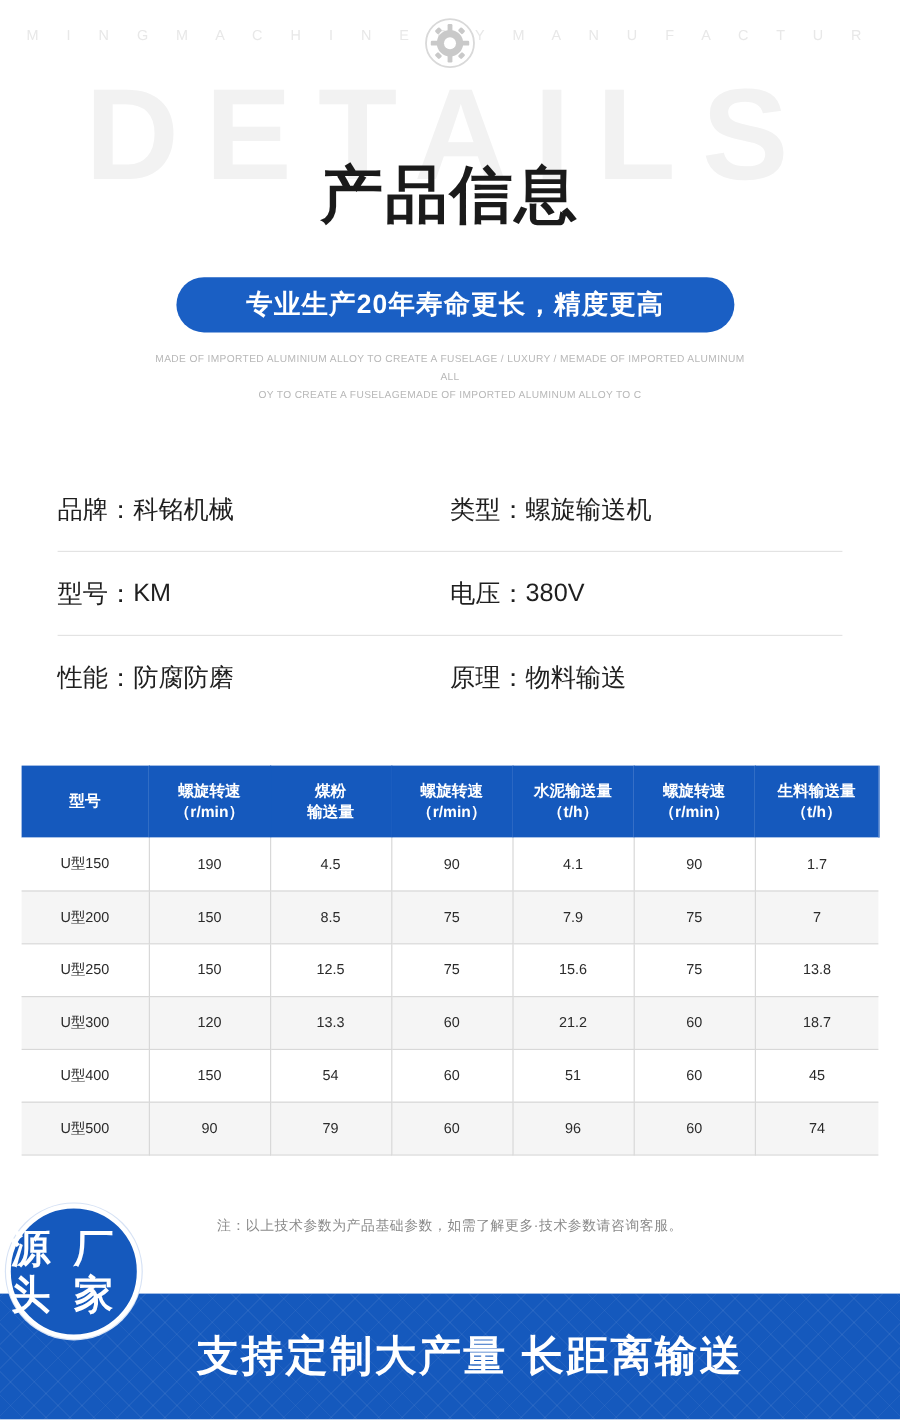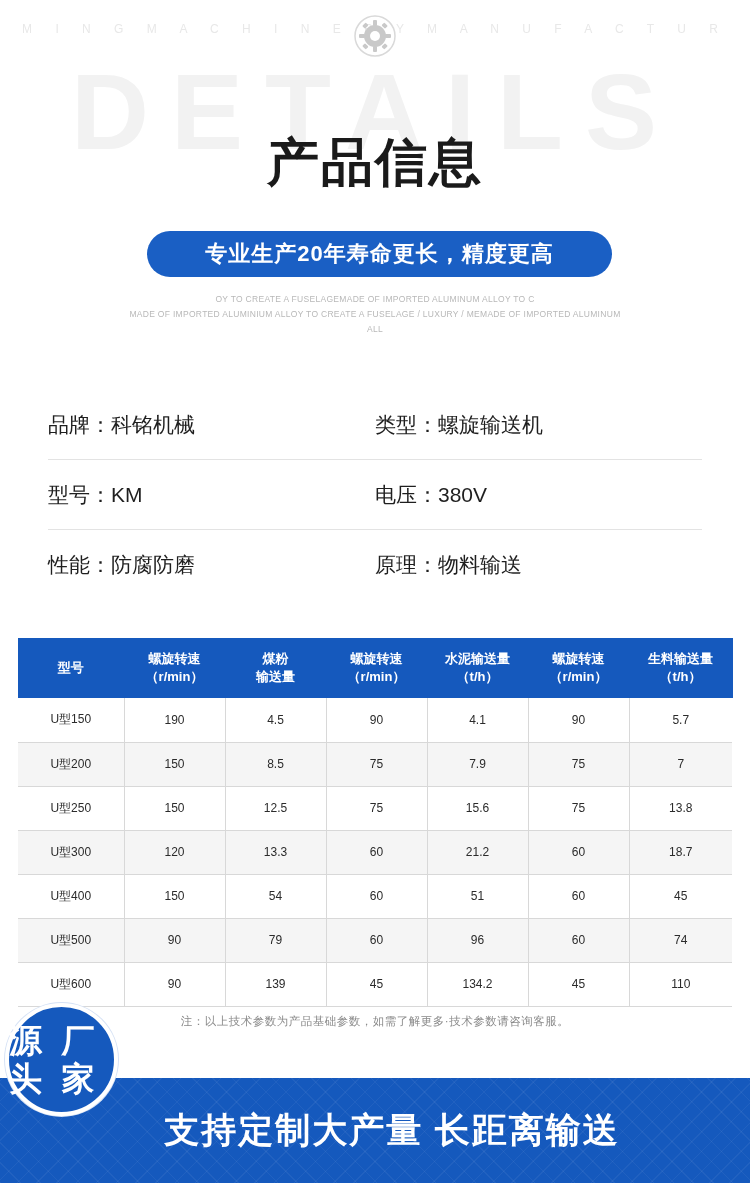--- a/index.html
+++ b/index.html
@@ -266,8 +266,8 @@
   </div>
 
   <div class="eng-sub">
+    <div>MADE OF IMPORTED ALUMINIUM ALLOY TO CREATE A FUSELAGE / LUXURY / MEMADE OF IMPORTED ALUMINUM ALL</div>
     <div>OY TO CREATE A FUSELAGEMADE OF IMPORTED ALUMINUM ALLOY TO C</div>
-    <div>MADE OF IMPORTED ALUMINIUM ALLOY TO CREATE A FUSELAGE / LUXURY / MEMADE OF IMPORTED ALUMINUM ALL</div>
   </div>
 
   <div class="specs">

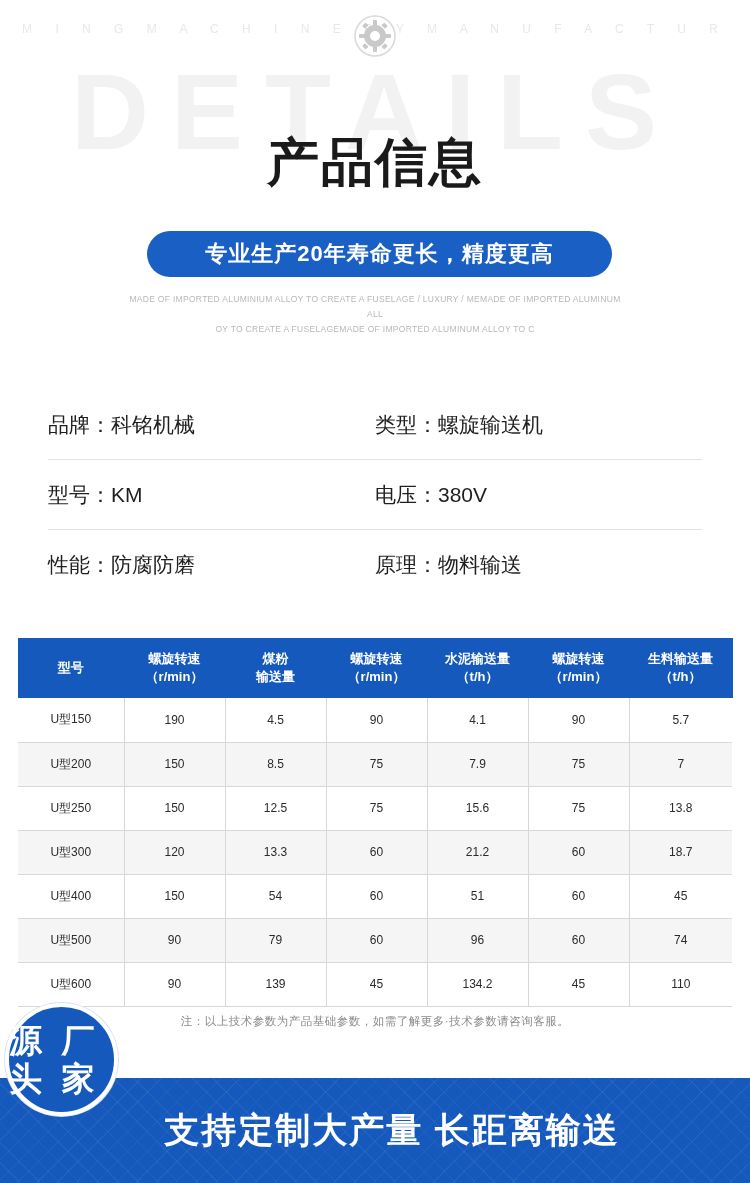--- a/index.html
+++ b/index.html
@@ -354,7 +354,7 @@
           <td>90</td>
           <td>4.1</td>
           <td>90</td>
-          <td>5.7</td>
+          <td>1.7</td>
         </tr>
         <tr>
           <td>U型200</td>

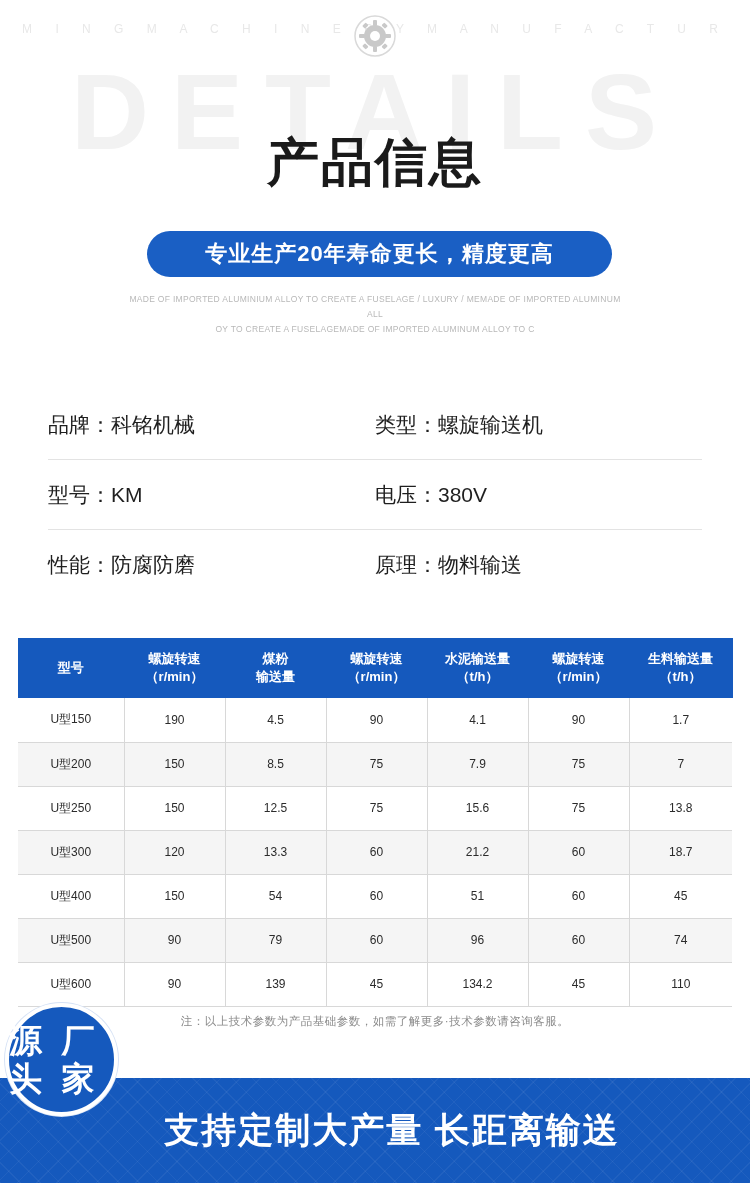--- a/index.html
+++ b/index.html
@@ -401,15 +401,6 @@
           <td>60</td>
           <td>74</td>
         </tr>
-        <tr>
-          <td>U型600</td>
-          <td>90</td>
-          <td>139</td>
-          <td>45</td>
-          <td>134.2</td>
-          <td>45</td>
-          <td>110</td>
-        </tr>
       </tbody>
     </table>
   </div>

